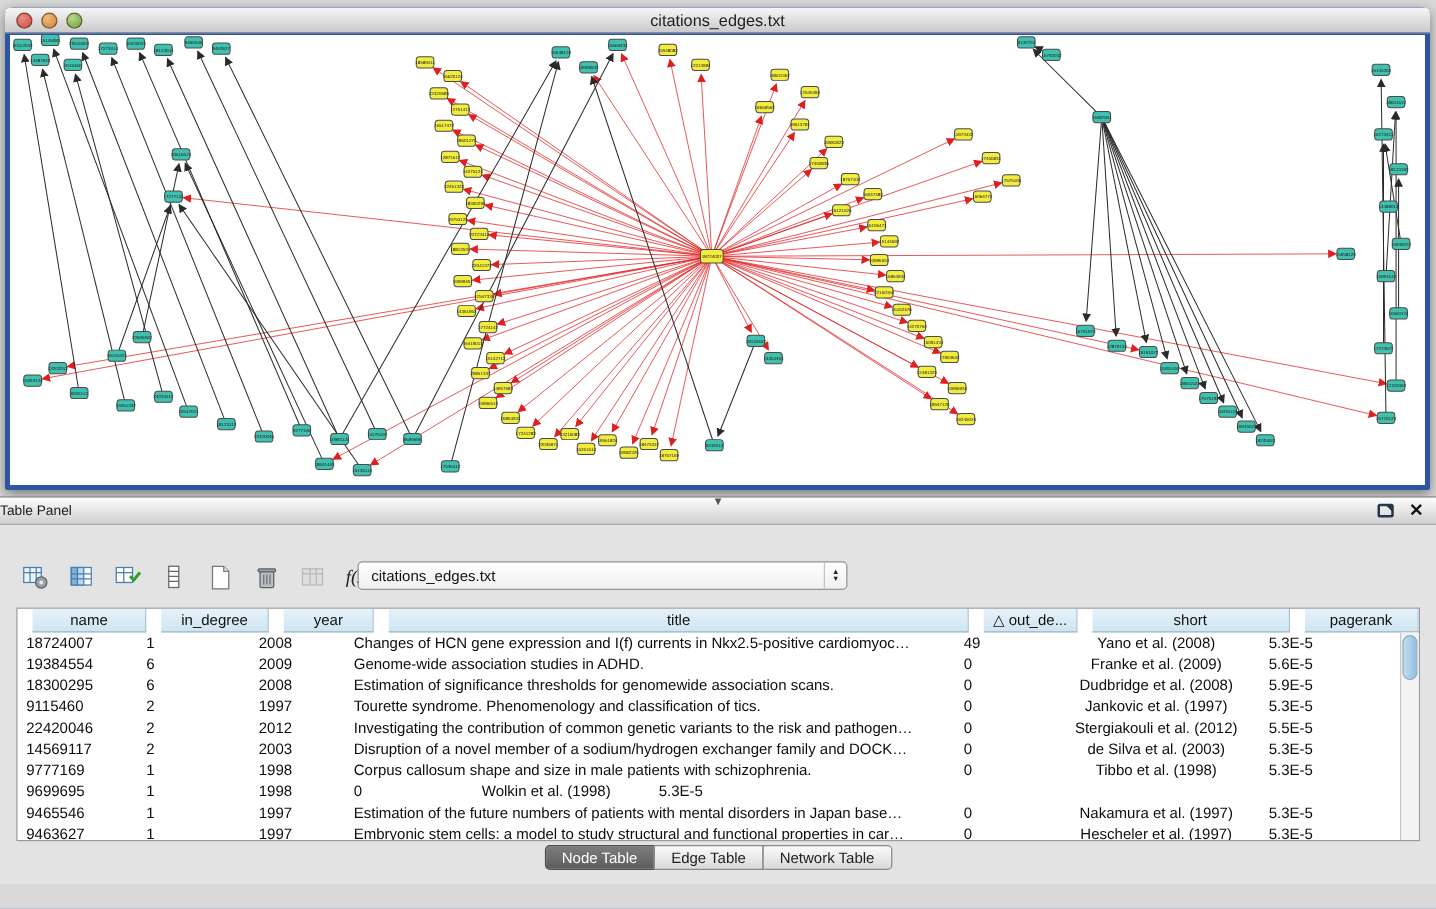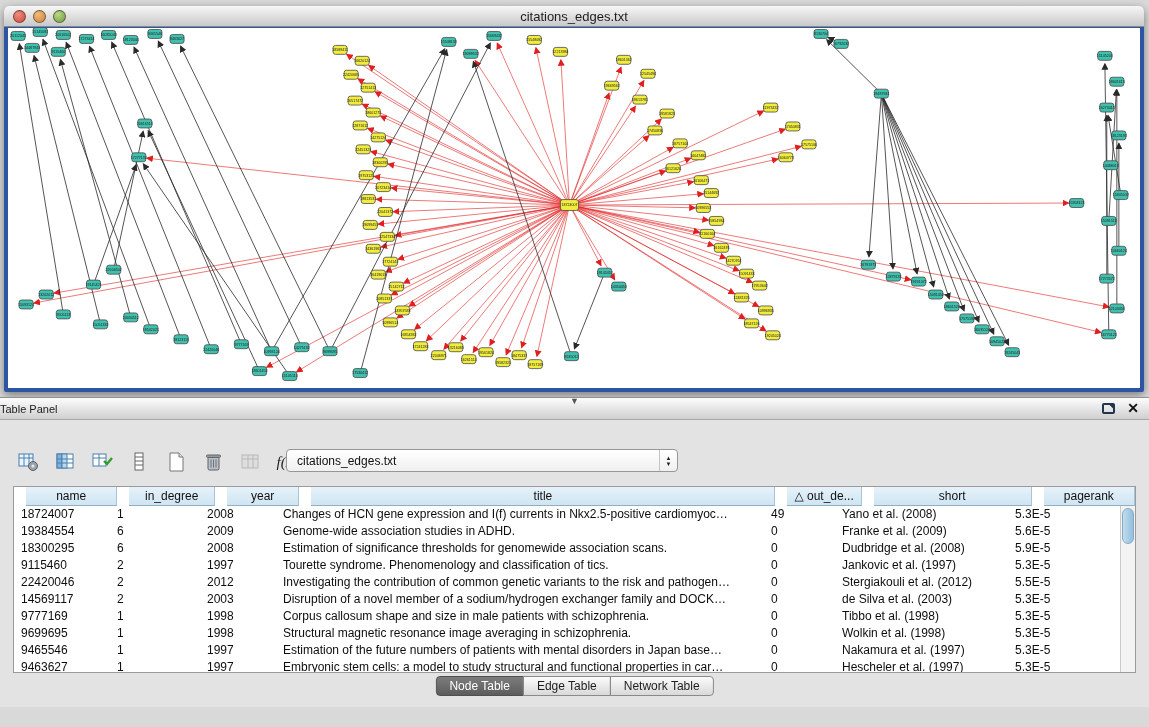--- a/index.html
+++ b/index.html
@@ -57,7 +57,7 @@
   .trow { display:flex; height:17px; }
   .tcell { font-size:12px; color:#0d0d0d; line-height:17px; padding-left:7px;
     overflow:hidden; white-space:nowrap; }
-  .tcell.center { padding-left:0; }
+  .tcell.center { text-align:center; padding-left:0; }
   .c0{width:96px;} .c1{width:90px;} .c2{width:76px;} .c3{width:488px;} .c4{width:78px;} .c5{width:166px;} .c6{width:96px;}
   .vscroll { position:absolute; right:0; top:19px; bottom:0; width:15px; background:#f3f3f3; border-left:1px solid #c9c9c9; }
   .vthumb { margin:2px 1px; height:36px; border-radius:6px; border:1px solid #8aa9c0;

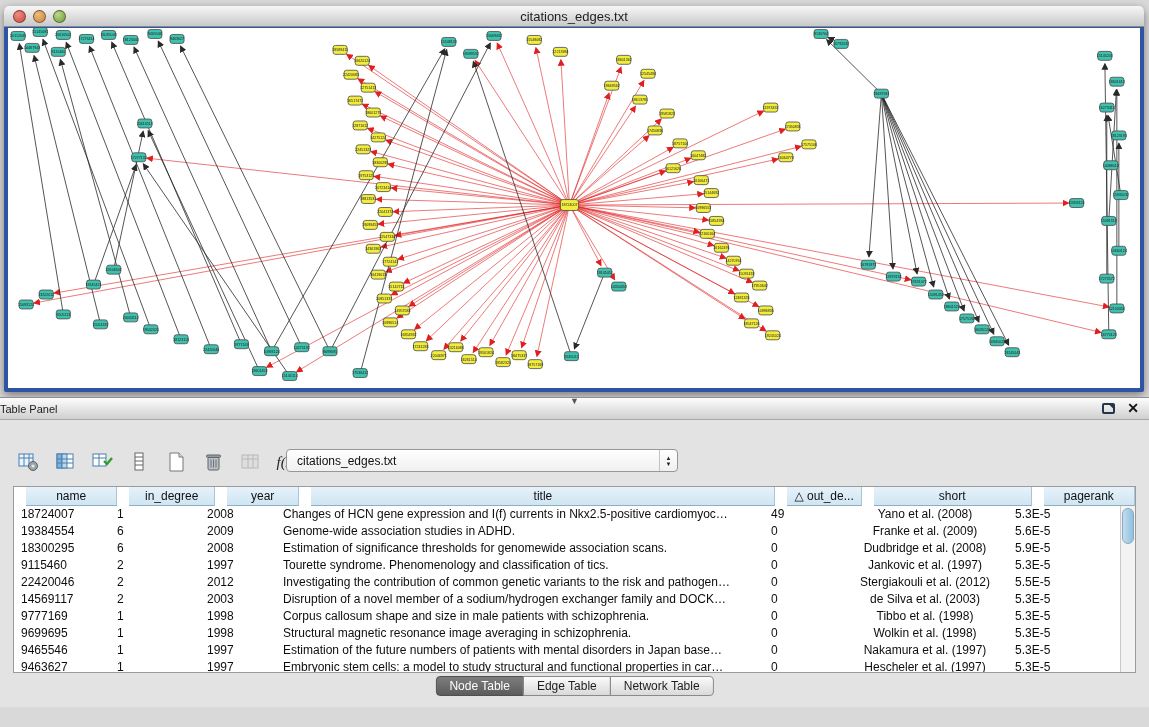--- a/index.html
+++ b/index.html
@@ -616,7 +616,6 @@
           <div class="tcell c0">9699695</div>
           <div class="tcell c1">1</div>
           <div class="tcell c2">1998</div>
-          <div class="tcell c3">Structural magnetic resonance image averaging in schizophrenia.</div>
           <div class="tcell c4">0</div>
           <div class="tcell c5 center">Wolkin et al. (1998)</div>
           <div class="tcell c6">5.3E-5</div>

